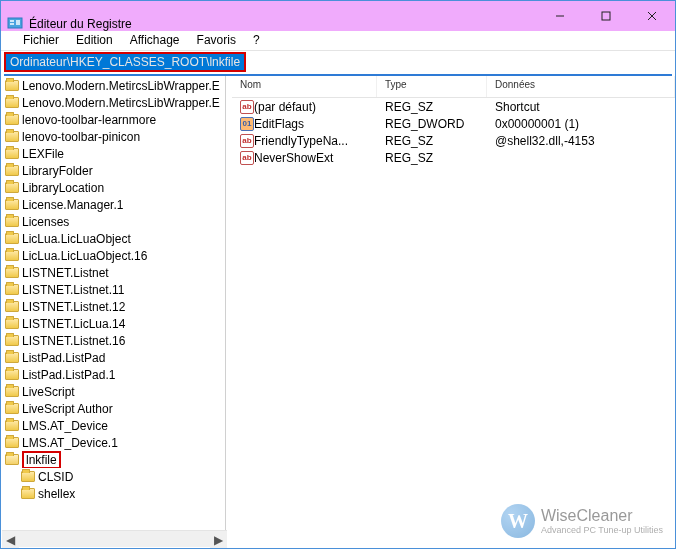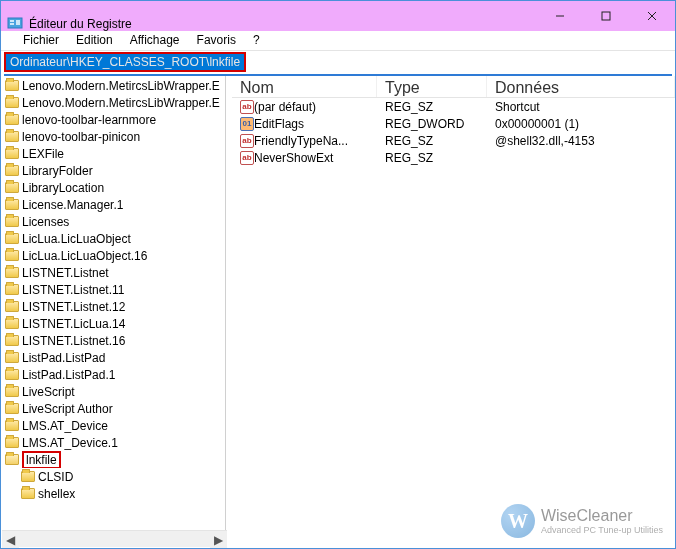--- a/index.html
+++ b/index.html
@@ -31,7 +31,7 @@
   .resizer::after { content:""; width:2px; height:40px; background:#c8c8c8; border-radius:1px; opacity:0; }
   .listpane { flex: 1; display: flex; flex-direction: column; }
   .list-header { display: flex; height: 22px; border-bottom: 1px solid #e4e4e4; }
-  .list-header .col { padding: 3px 8px; font-size: 16px; color: #333; border-right: 1px solid #f0f0f0; }
+  .list-header .col { padding: 3px 8px; font-size: 10px; color: #333; border-right: 1px solid #f0f0f0; }
   .col.name { width: 145px; }
   .col.type { width: 110px; }
   .col.data { flex: 1; }

